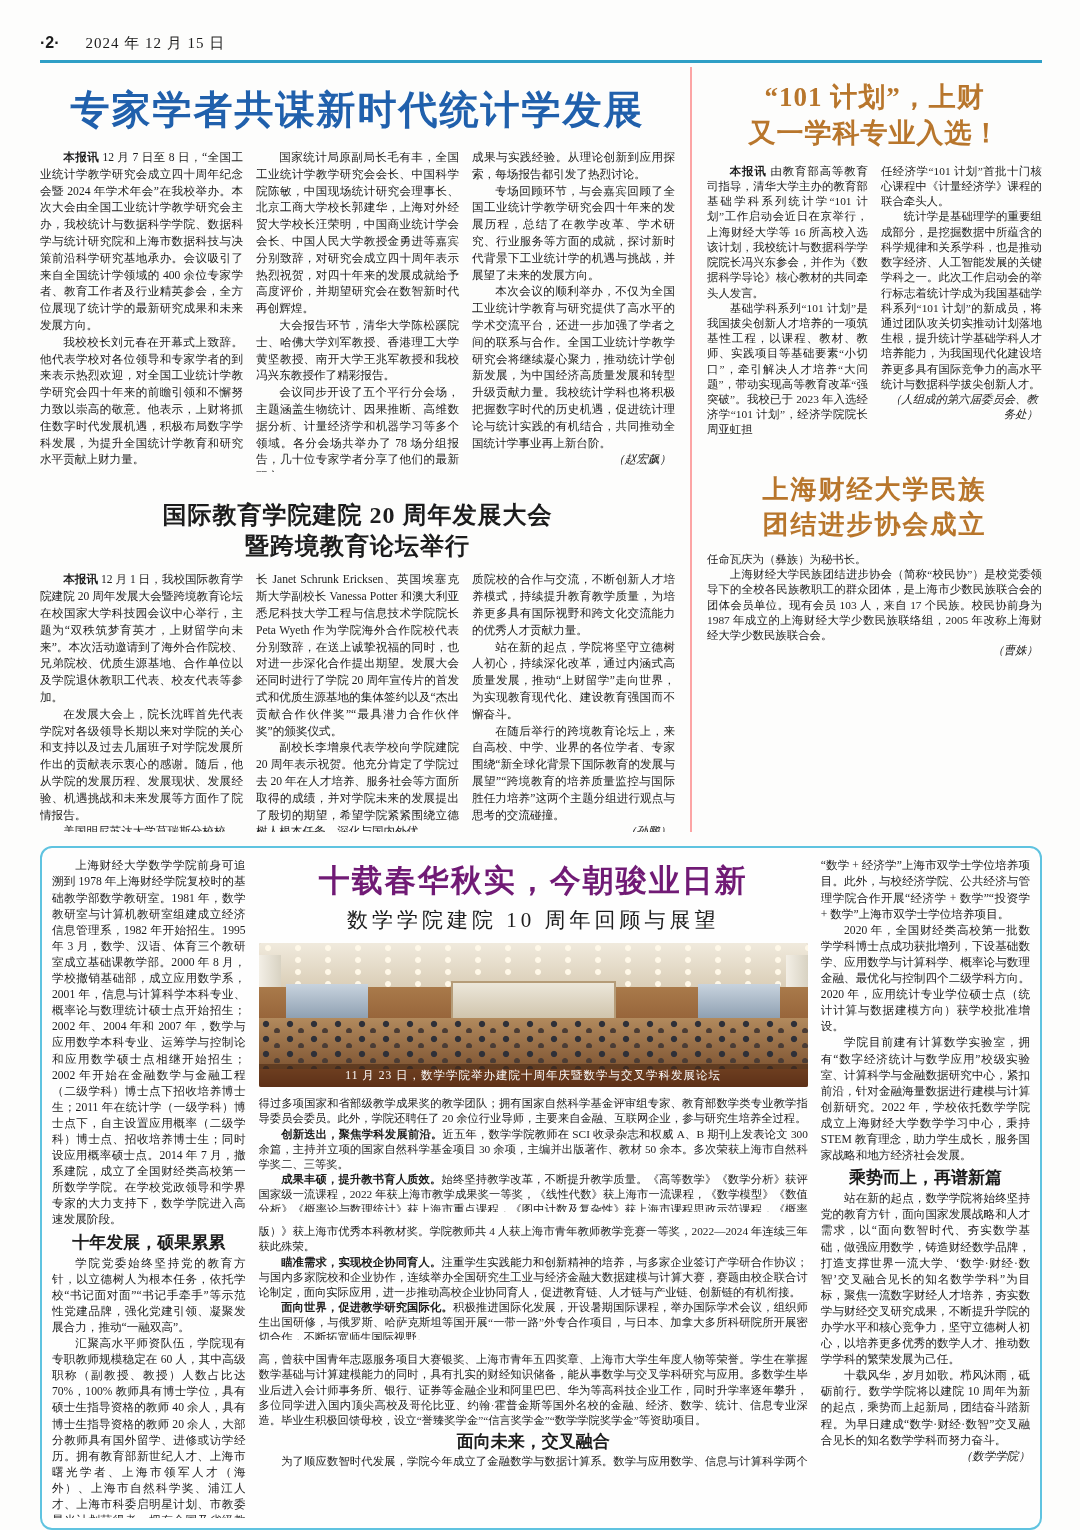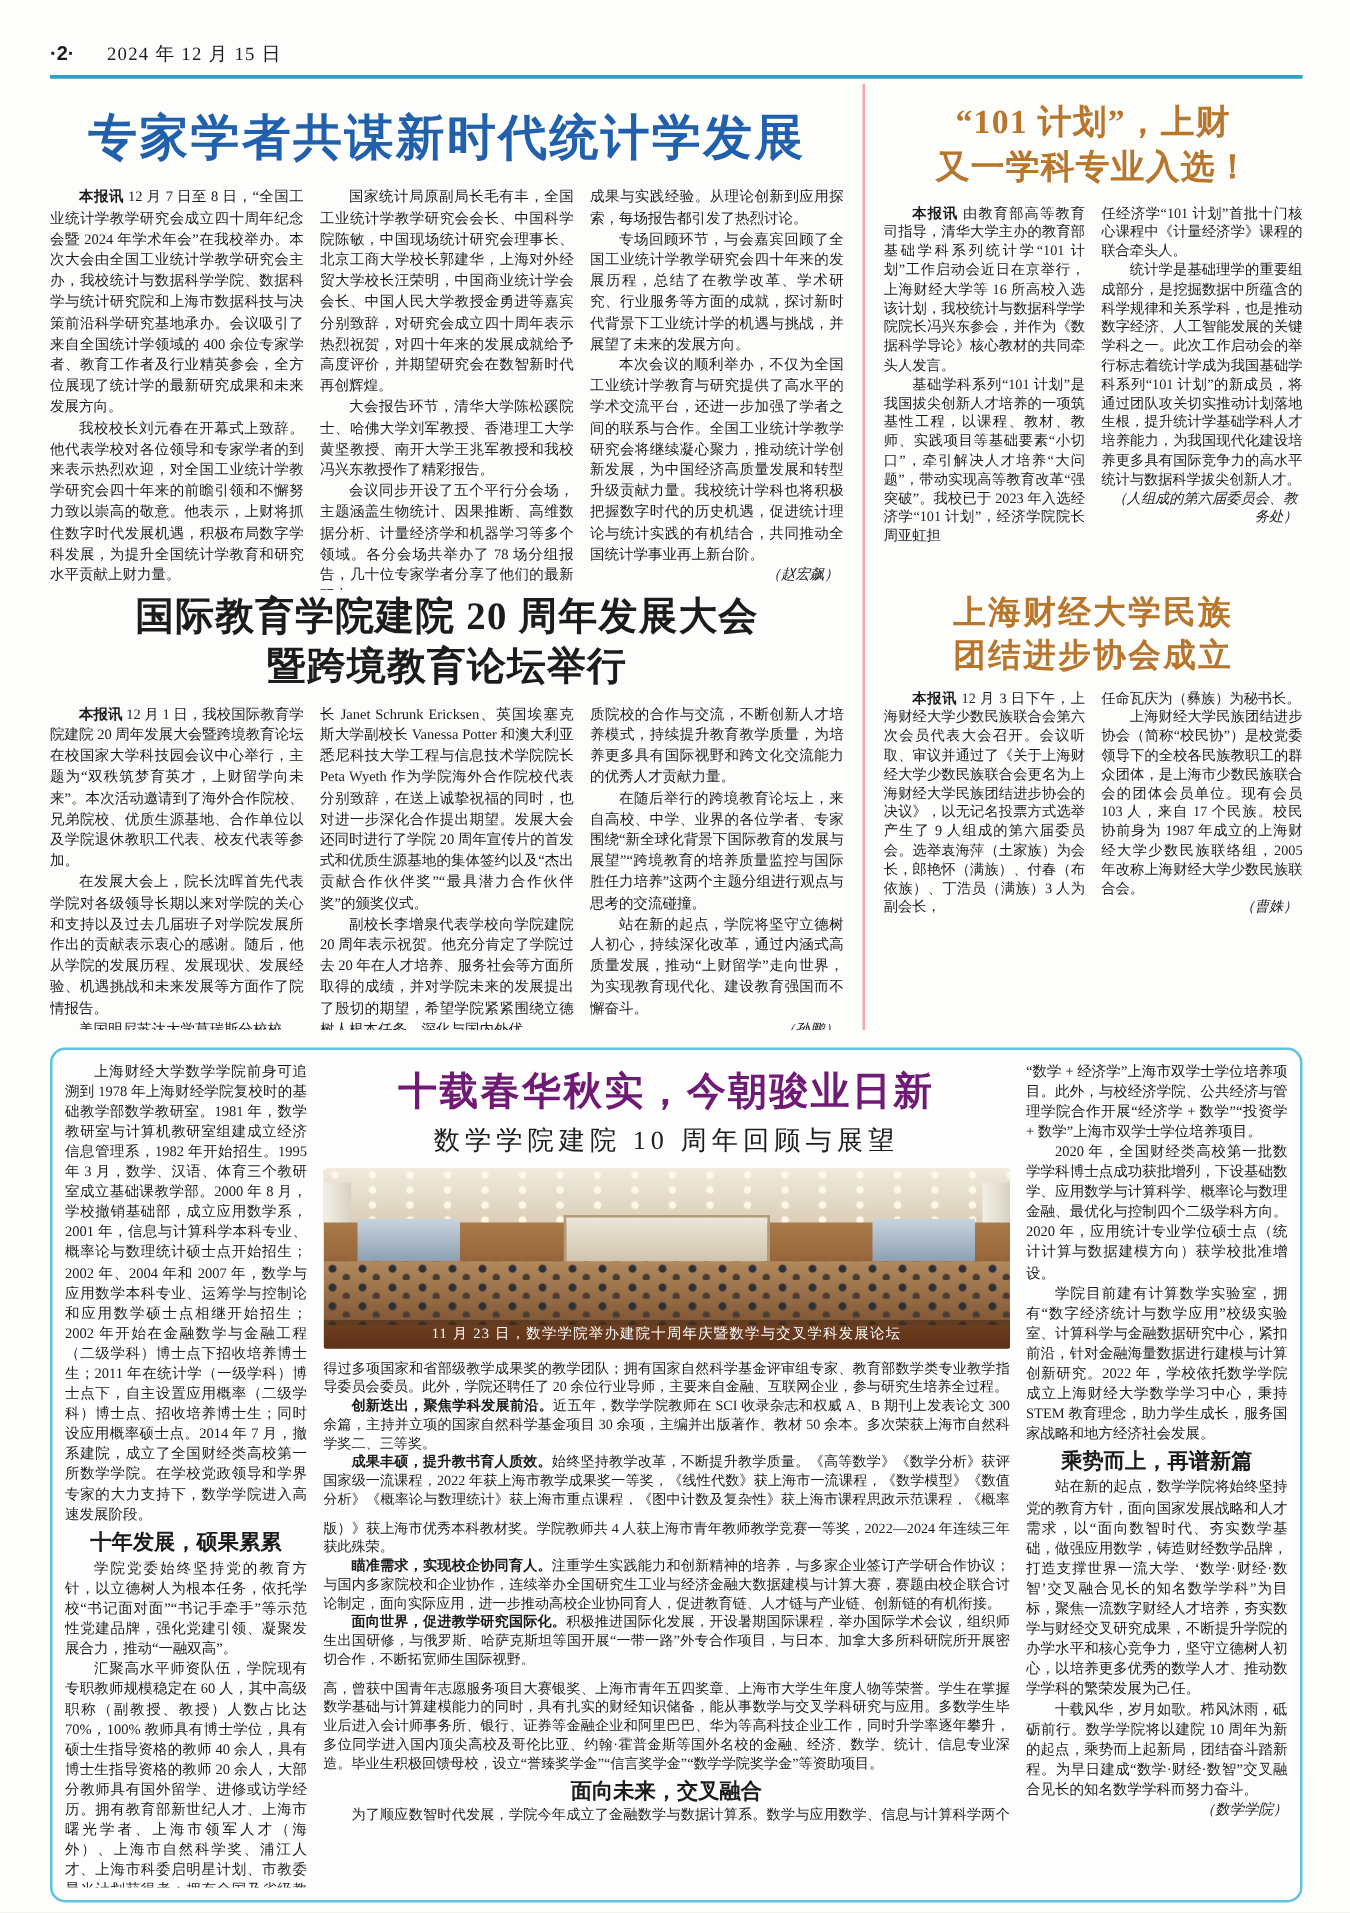--- a/index.html
+++ b/index.html
@@ -18,7 +18,7 @@
   
   .h-stats{font-family:"Liberation Sans","DejaVu Sans",sans-serif;font-weight:bold;color:#2060ac;
            font-size:39px;text-align:center;letter-spacing:2px;margin:16px 0 13px;}
-  .h-intl{font-weight:bold;font-size:31px;text-align:center;line-height:1.3;letter-spacing:1px;margin:1px 0 10px;}
+  .h-intl{font-weight:bold;font-size:24px;text-align:center;line-height:1.3;letter-spacing:1px;margin:28px 0 10px;}
   .h-101{font-weight:bold;color:#b8762c;font-size:27px;text-align:center;line-height:1.35;margin:12px 0 12px;letter-spacing:1px;}
   .h-minzu{font-weight:bold;color:#b8762c;font-size:26px;text-align:center;line-height:1.35;margin:24px 0 10px;letter-spacing:2px;}
   

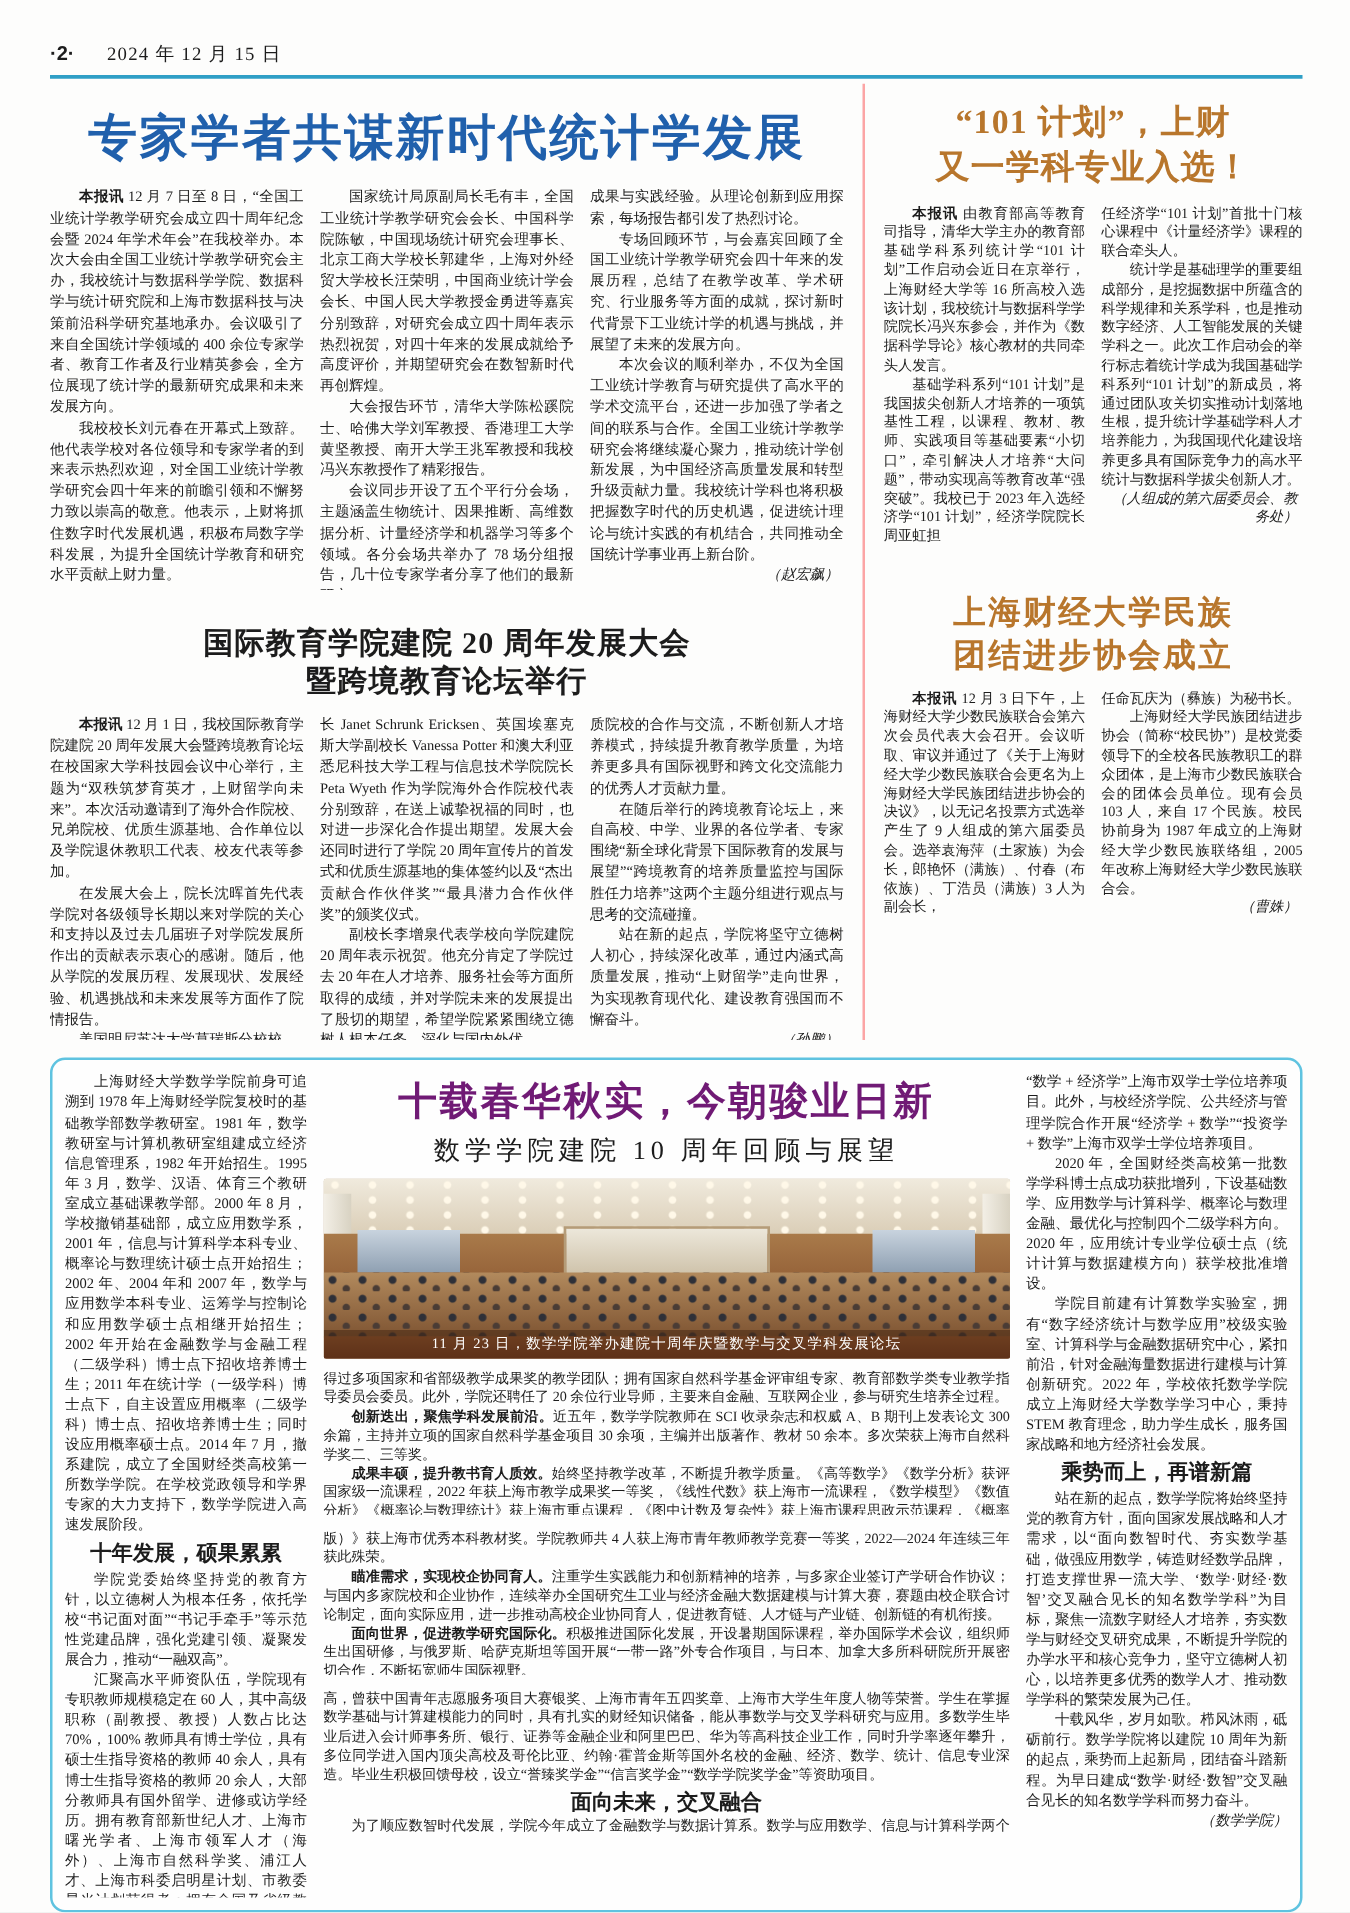--- a/index.html
+++ b/index.html
@@ -164,9 +164,6 @@
         </div>
         <div class="cols body-minzu">
           <div class="col">
-              <p><b>本报讯</b> 12 月 3 日下午，上海财经大学少数民族联合会第六次会员代表大会召开。会议听取、审议并通过了《关于上海财经大学少数民族联合会更名为上海财经大学民族团结进步协会的决议》，以无记名投票方式选举产生了 9 人组成的第六届委员会。选举袁海萍（土家族）为会长，郎艳怀（满族）、付春（布依族）、丁浩员（满族）3 人为副会长，</p>
-            </div>
-          <div class="col">
               <p class="cont">任命瓦庆为（彝族）为秘书长。</p>
               <p>上海财经大学民族团结进步协会（简称“校民协”）是校党委领导下的全校各民族教职工的群众团体，是上海市少数民族联合会的团体会员单位。现有会员 103 人，来自 17 个民族。校民协前身为 1987 年成立的上海财经大学少数民族联络组，2005 年改称上海财经大学少数民族联合会。</p>
               <p class="byline">（曹姝）</p>

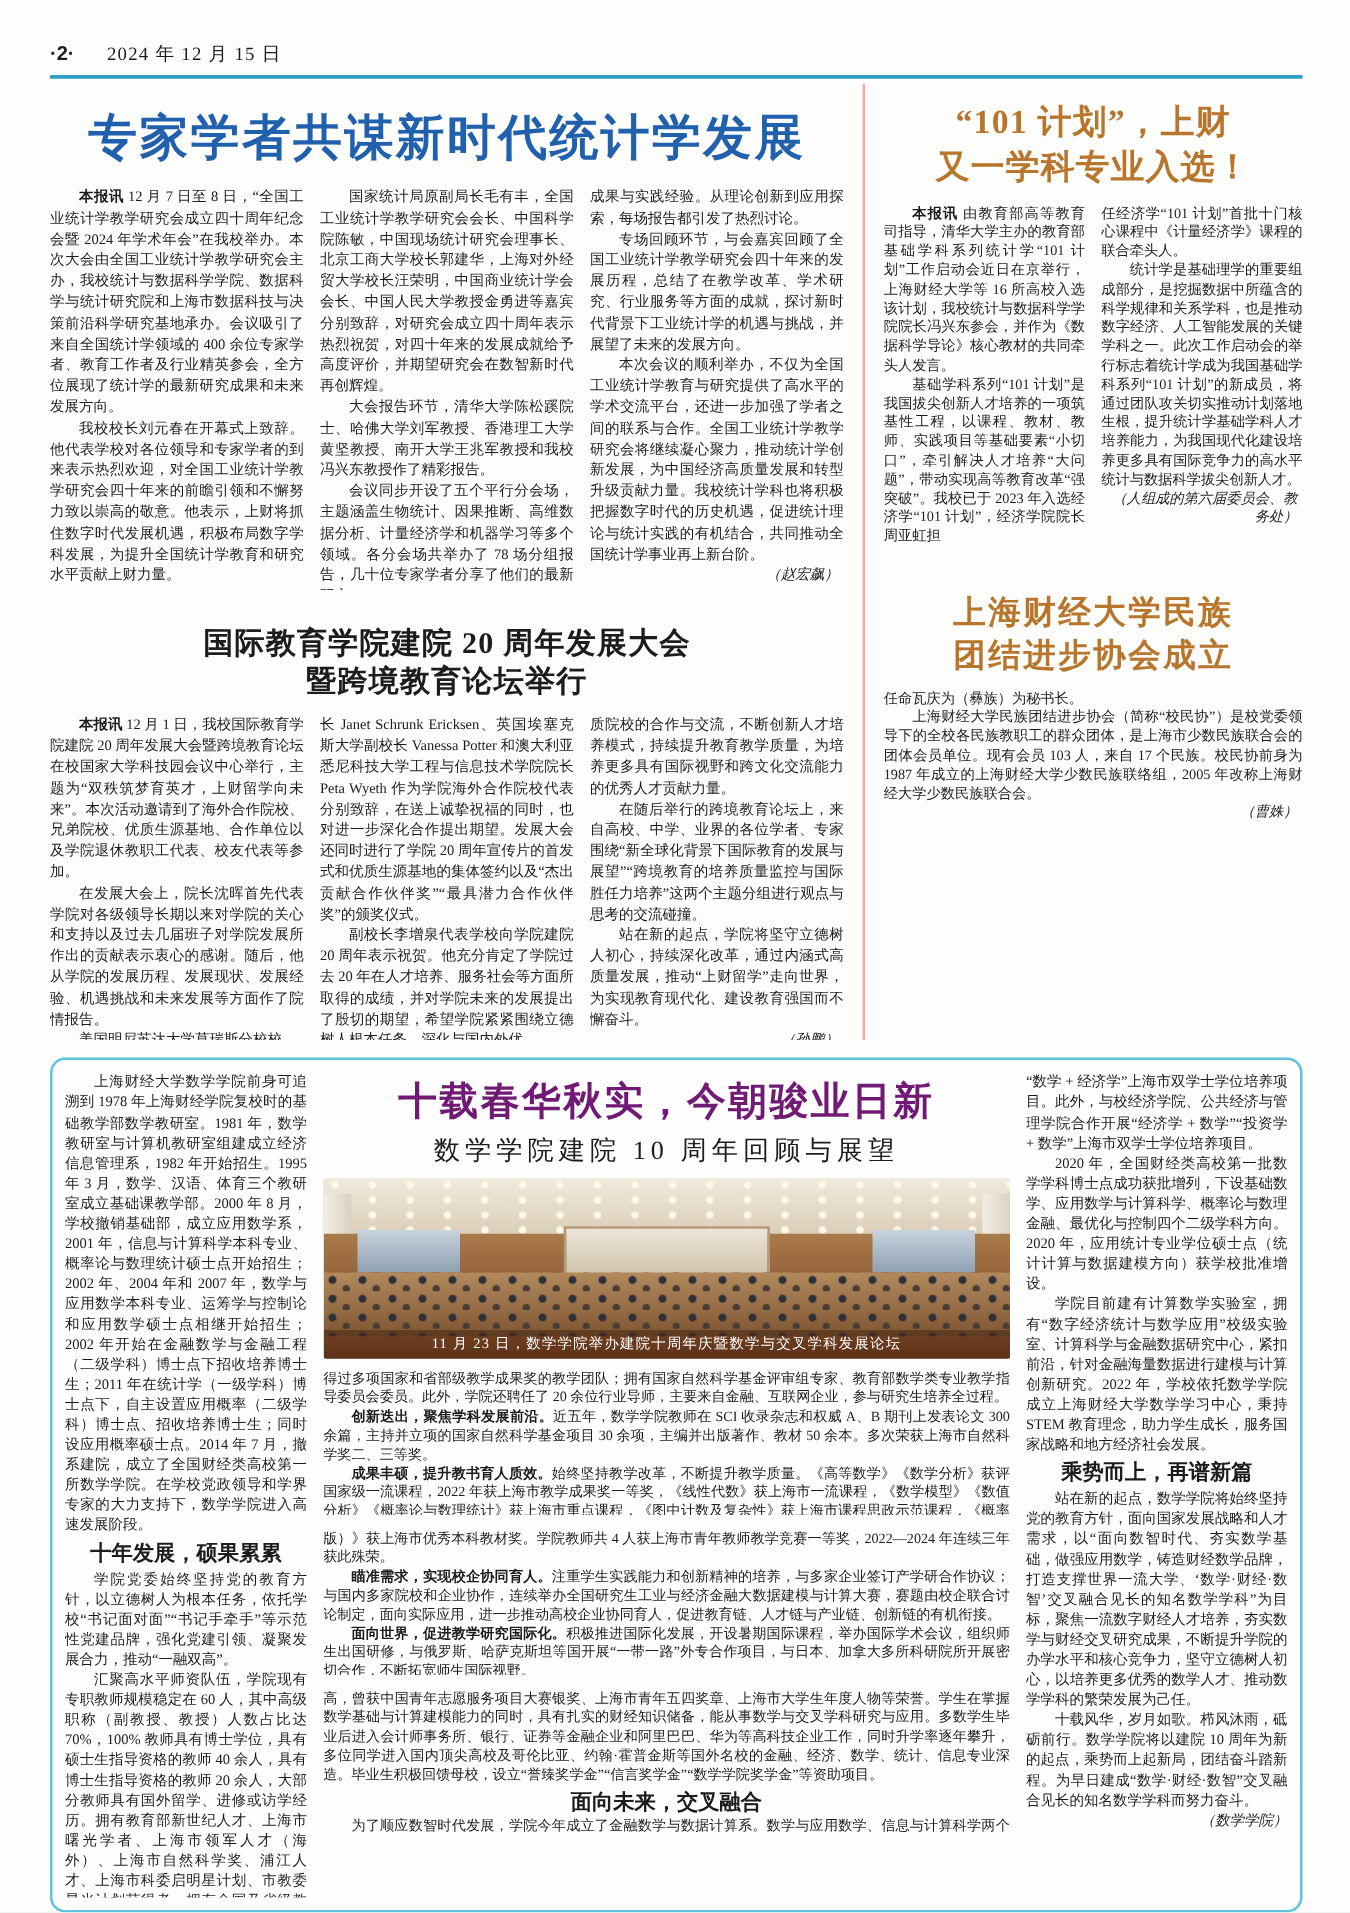--- a/index.html
+++ b/index.html
@@ -128,8 +128,8 @@
             </div>
           <div class="col">
               <p class="cont">质院校的合作与交流，不断创新人才培养模式，持续提升教育教学质量，为培养更多具有国际视野和跨文化交流能力的优秀人才贡献力量。</p>
+              <p>站在新的起点，学院将坚守立德树人初心，持续深化改革，通过内涵式高质量发展，推动“上财留学”走向世界，为实现教育现代化、建设教育强国而不懈奋斗。</p>
               <p>在随后举行的跨境教育论坛上，来自高校、中学、业界的各位学者、专家围绕“新全球化背景下国际教育的发展与展望”“跨境教育的培养质量监控与国际胜任力培养”这两个主题分组进行观点与思考的交流碰撞。</p>
-              <p>站在新的起点，学院将坚守立德树人初心，持续深化改革，通过内涵式高质量发展，推动“上财留学”走向世界，为实现教育现代化、建设教育强国而不懈奋斗。</p>
               <p class="byline">（孙鹏）</p>
             </div>
         </div>

